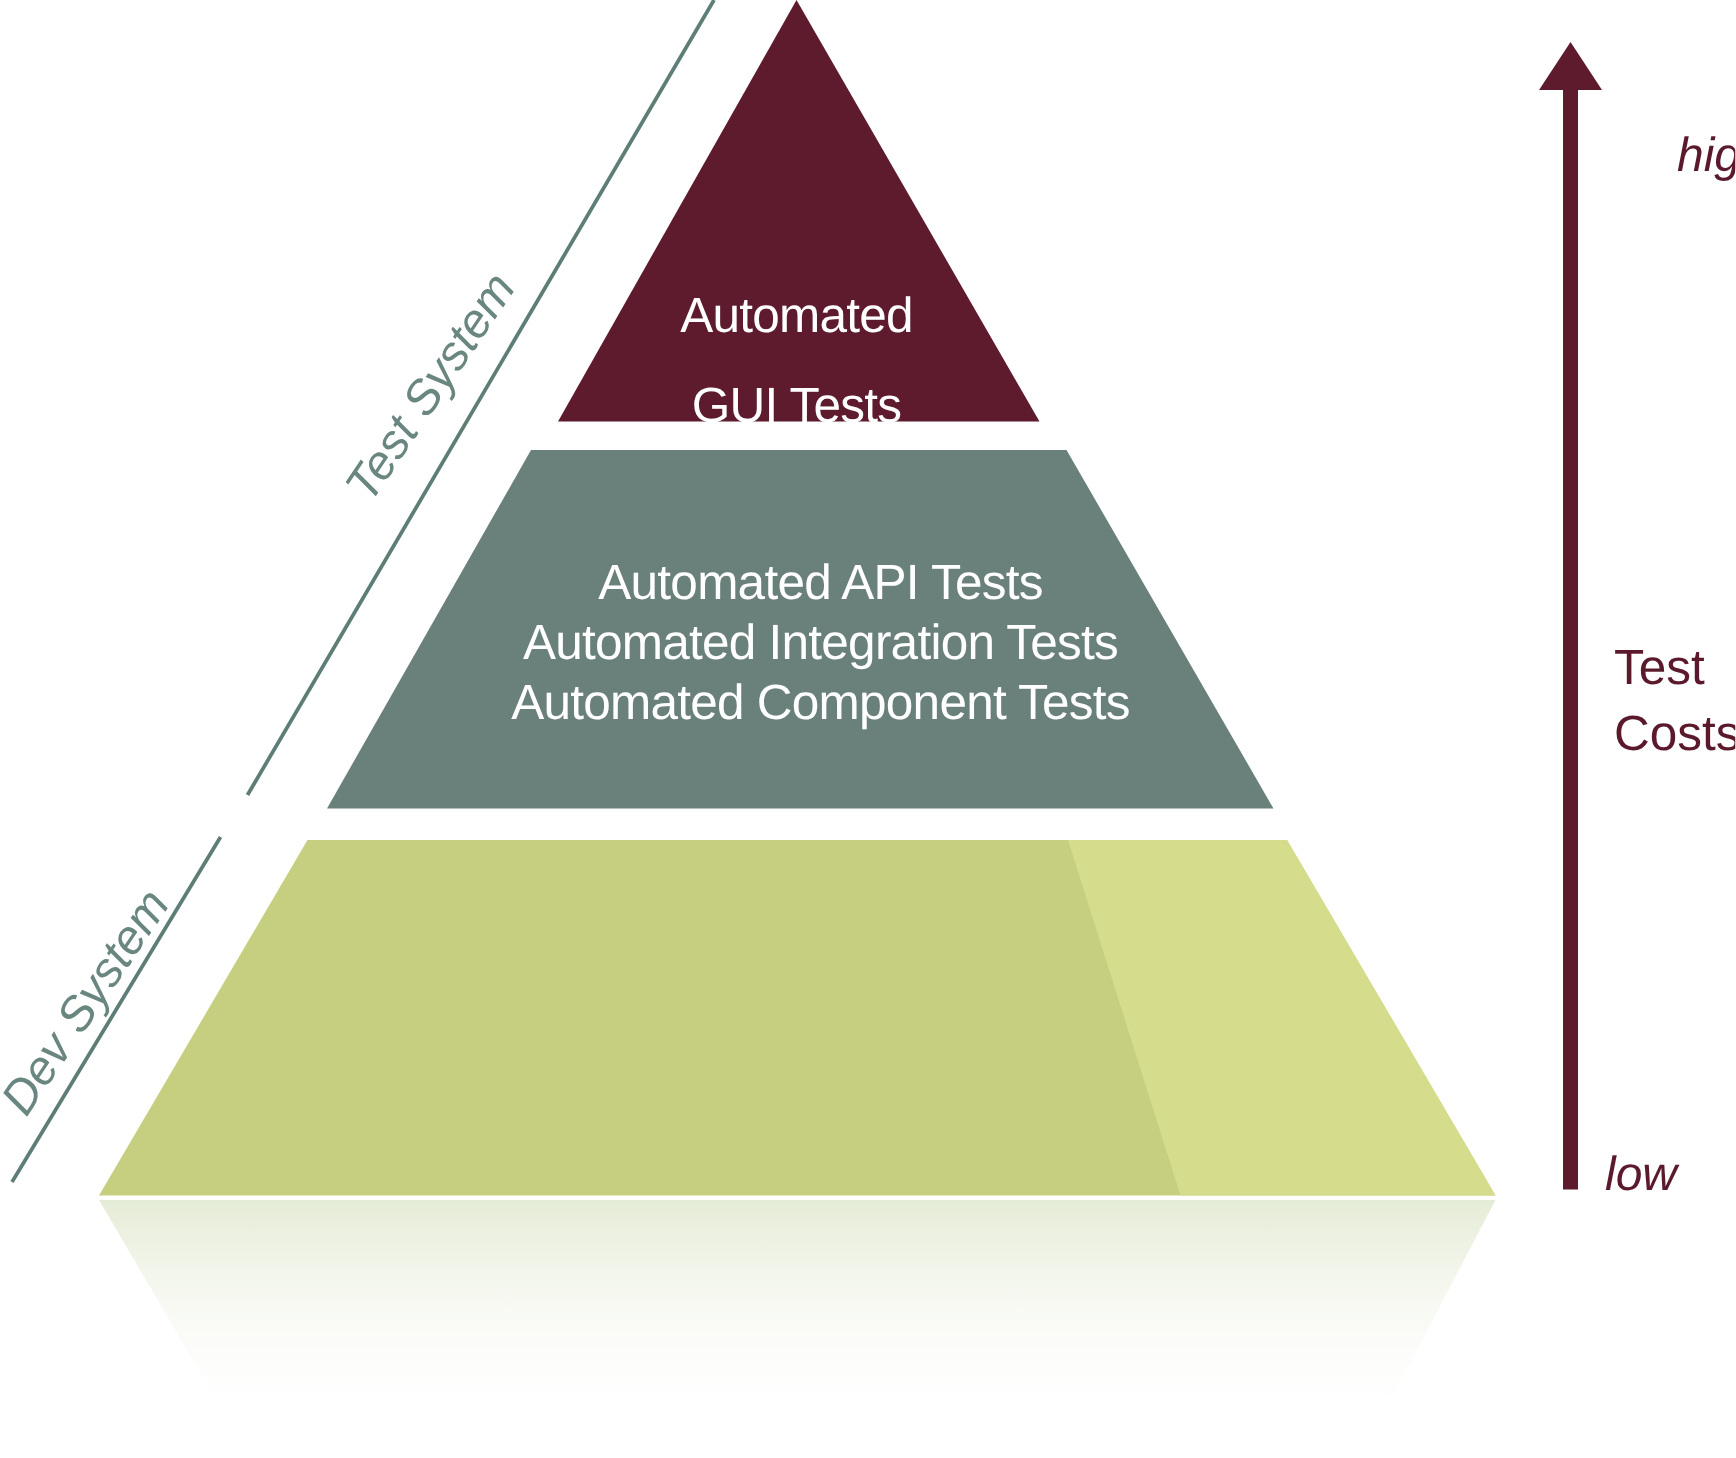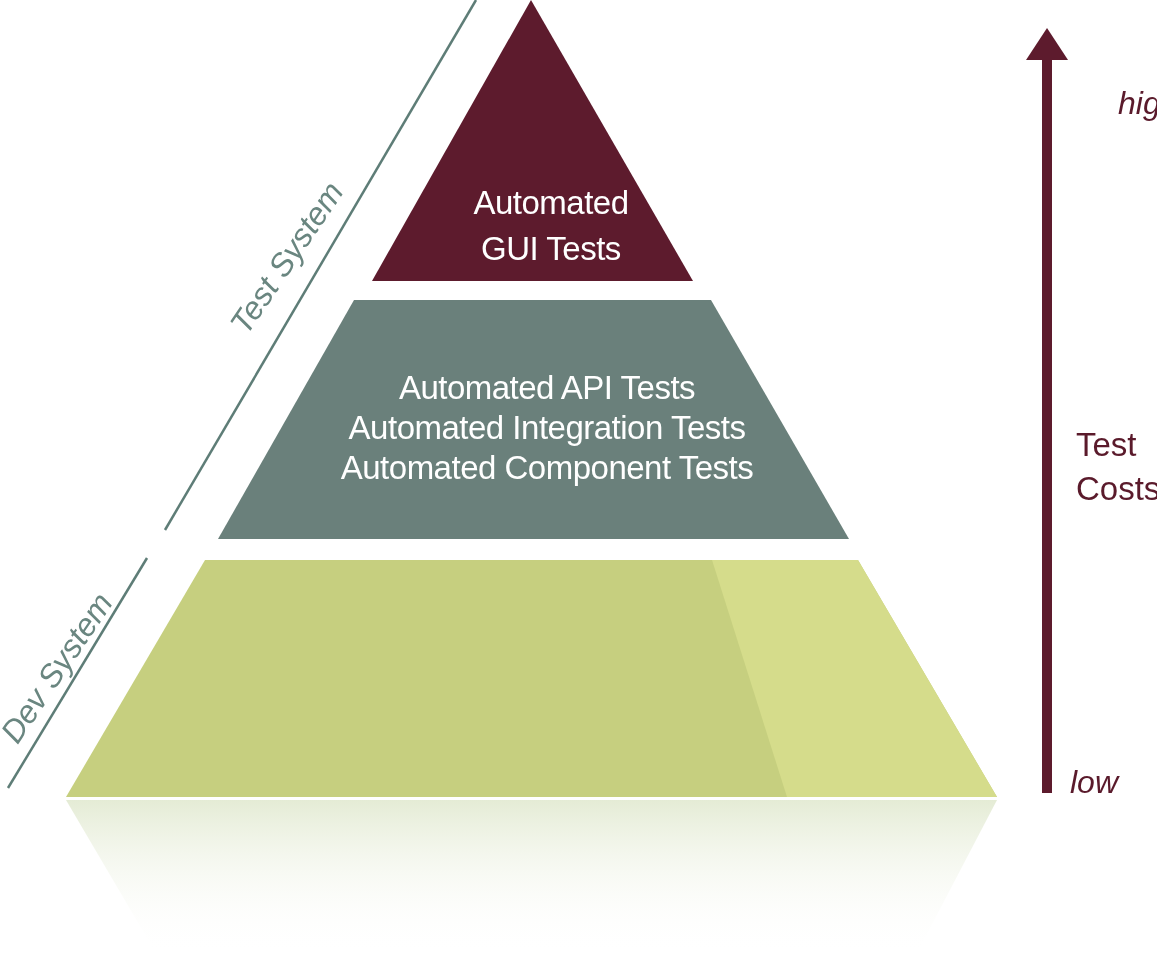--- a/index.html
+++ b/index.html
@@ -28,8 +28,8 @@
     pointer-events: none;
   }
   #tier-gui-label {
-    left: 351px; top: 180px; width: 400px;
-    font-size: 33px; line-height: 46px; color: #ffffff;
+    left: 331px; top: 180px; width: 400px;
+    font-size: 33px; line-height: 60px; color: #ffffff;
   }
   #tier-service-label {
     left: 272px; top: 368px; width: 550px;

